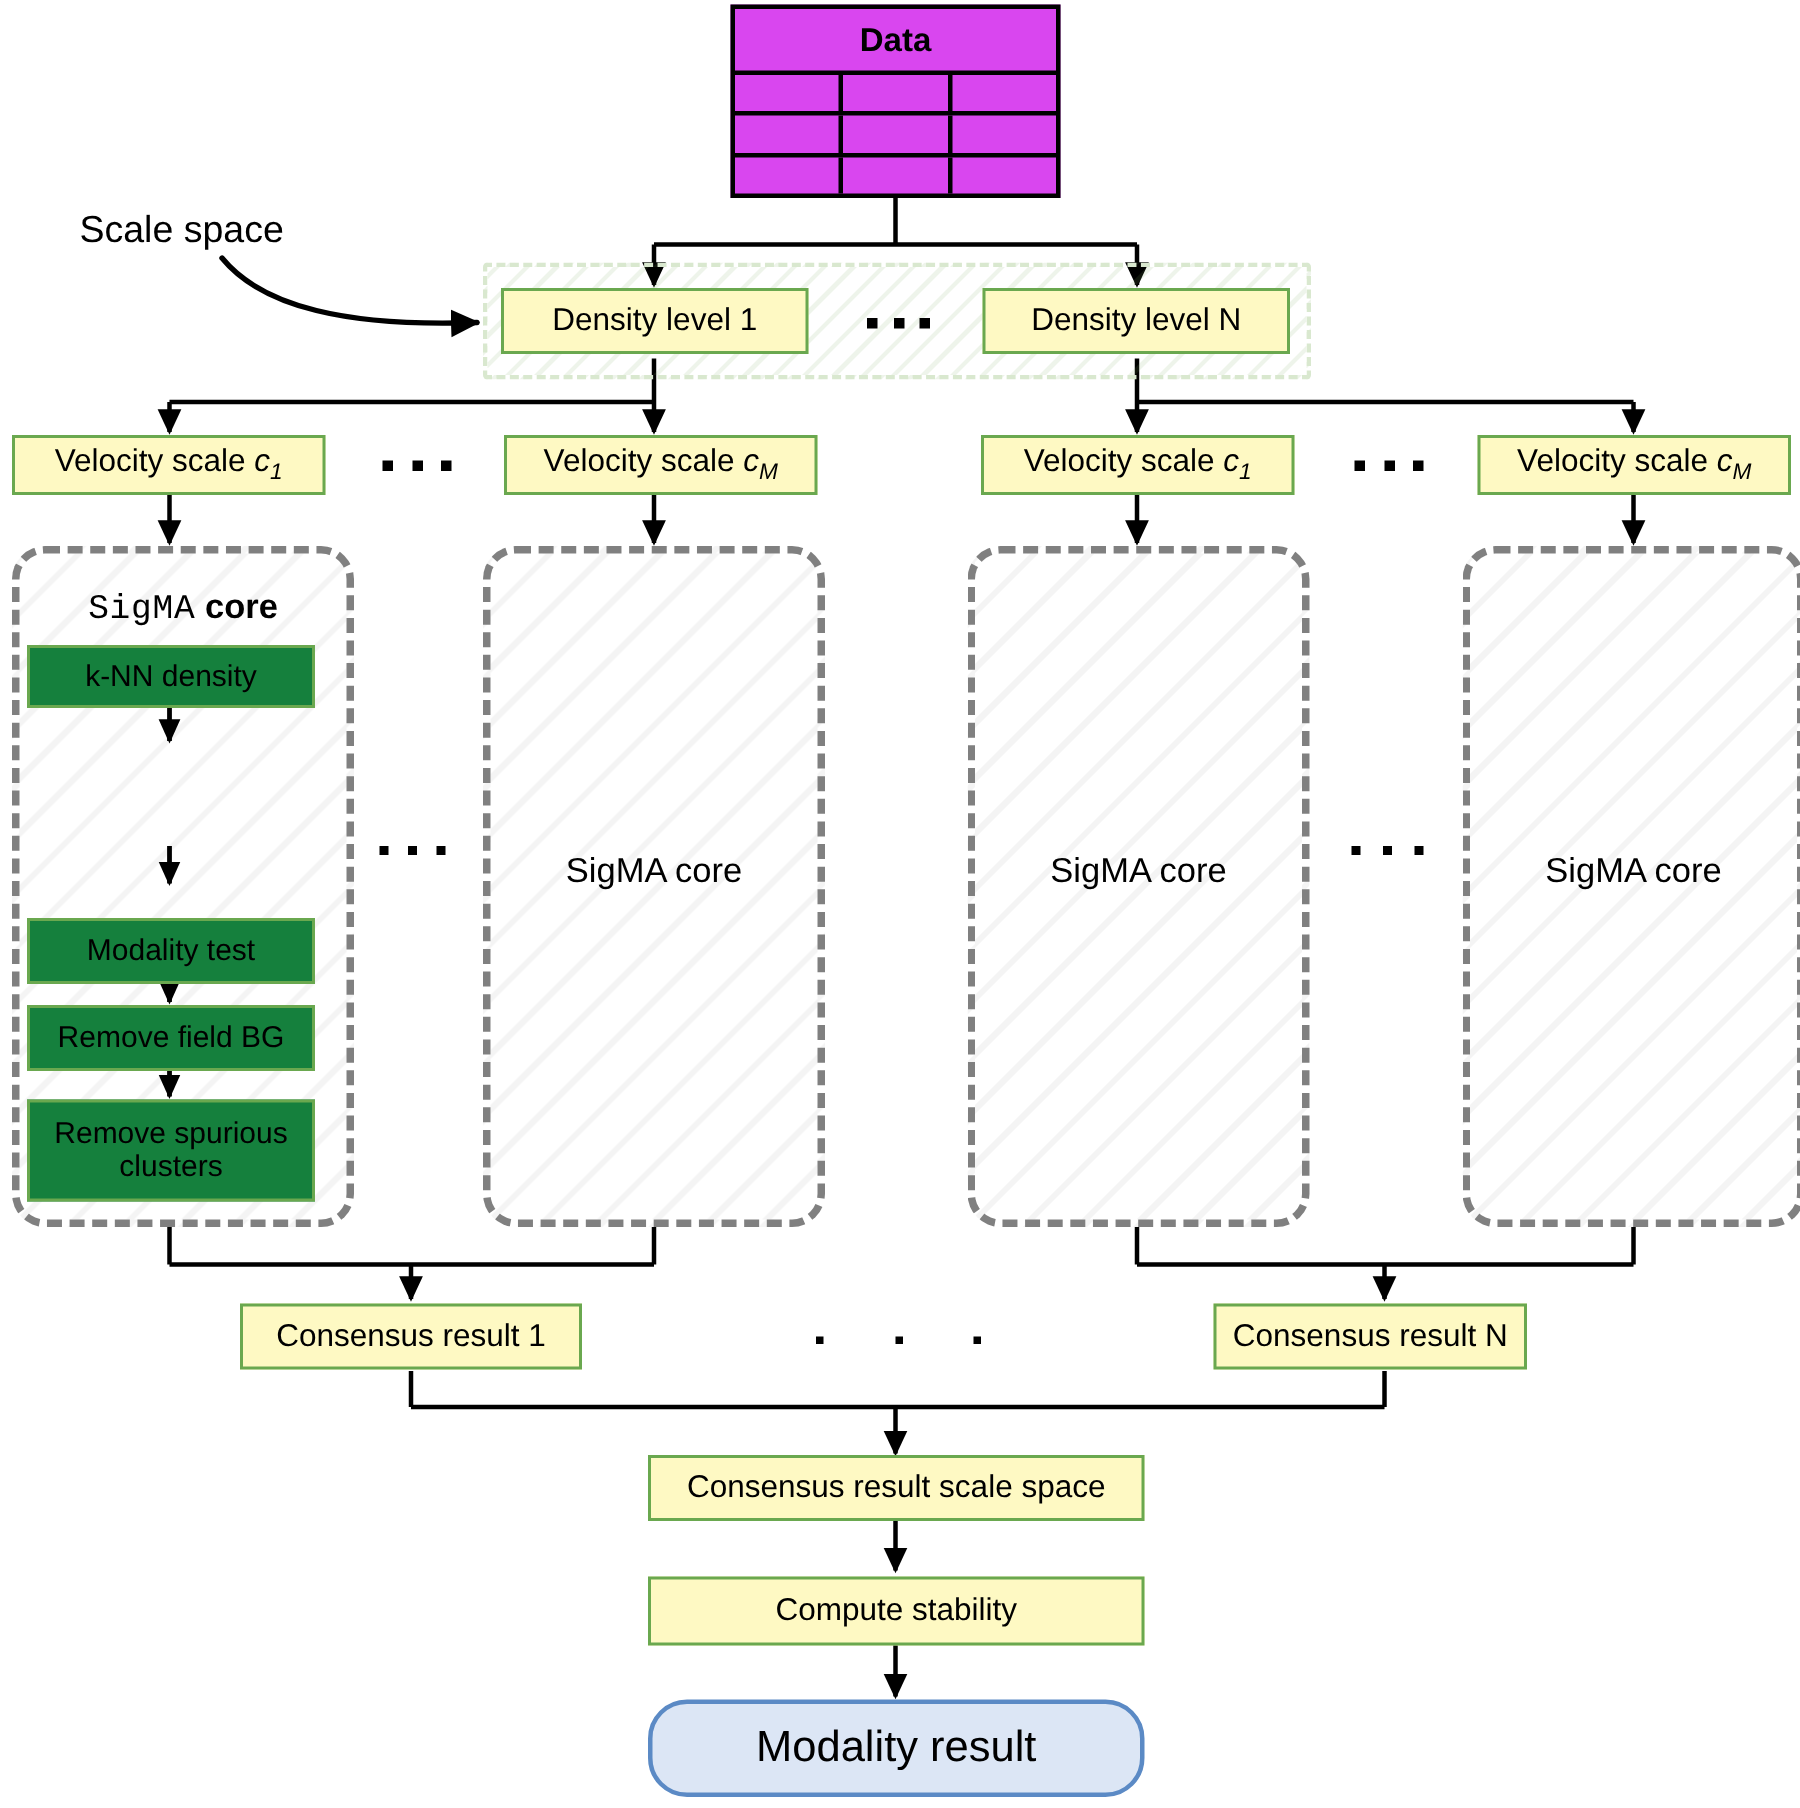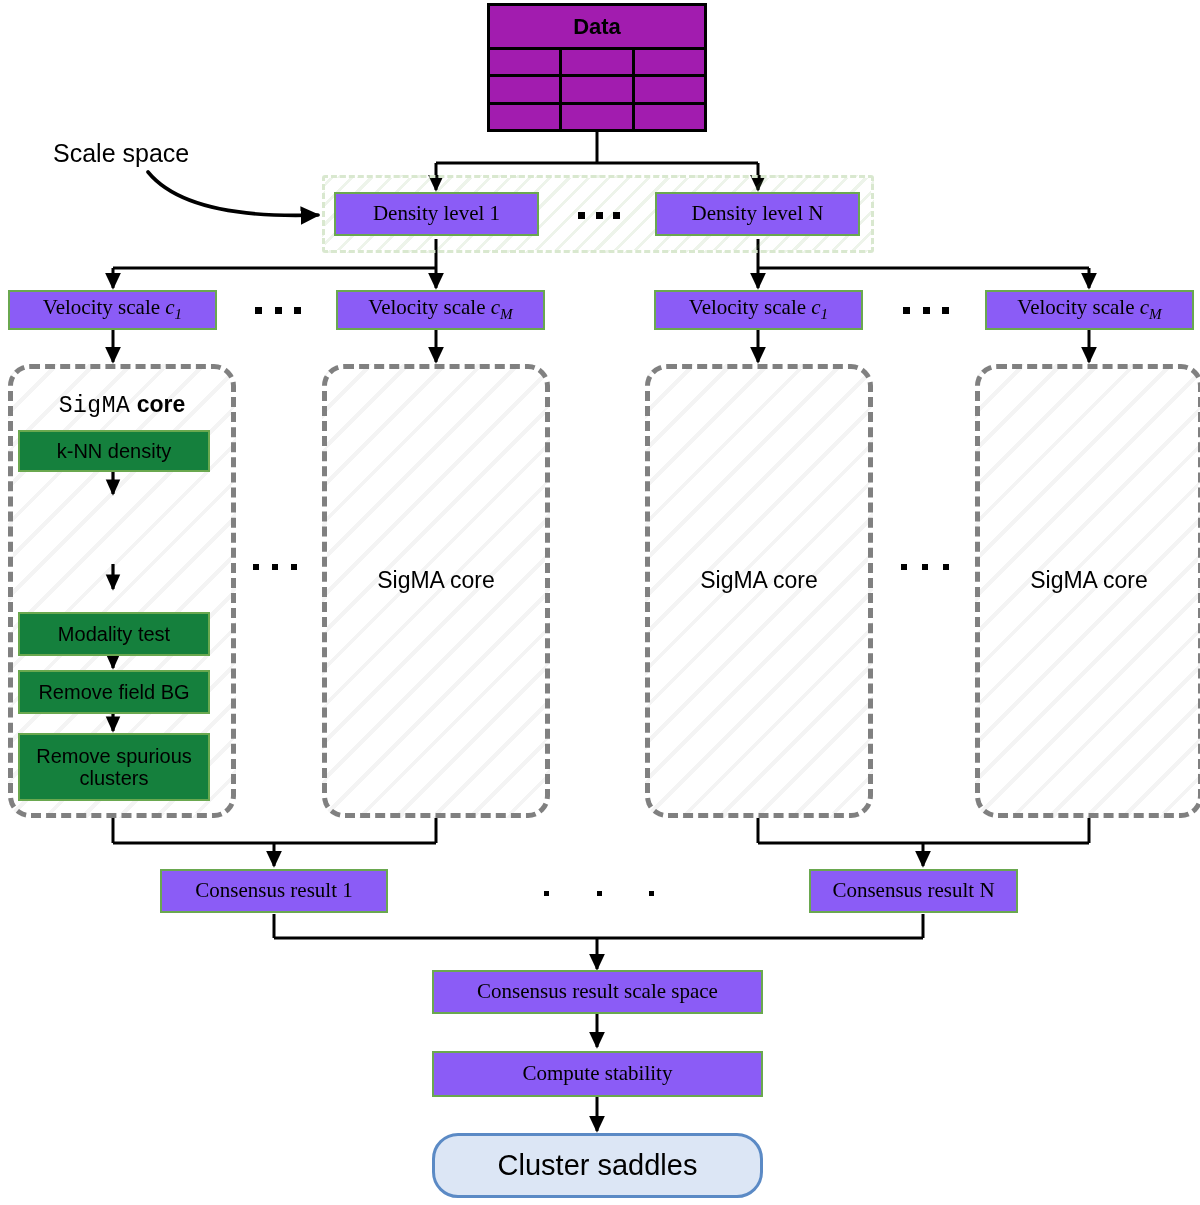--- a/index.html
+++ b/index.html
@@ -51,7 +51,7 @@
     position: absolute;
     box-sizing: border-box;
     border: 3px solid #000000;
-    background: #a21caf;
+    background: #d946ef;
     display: flex;
     flex-direction: column;
   }

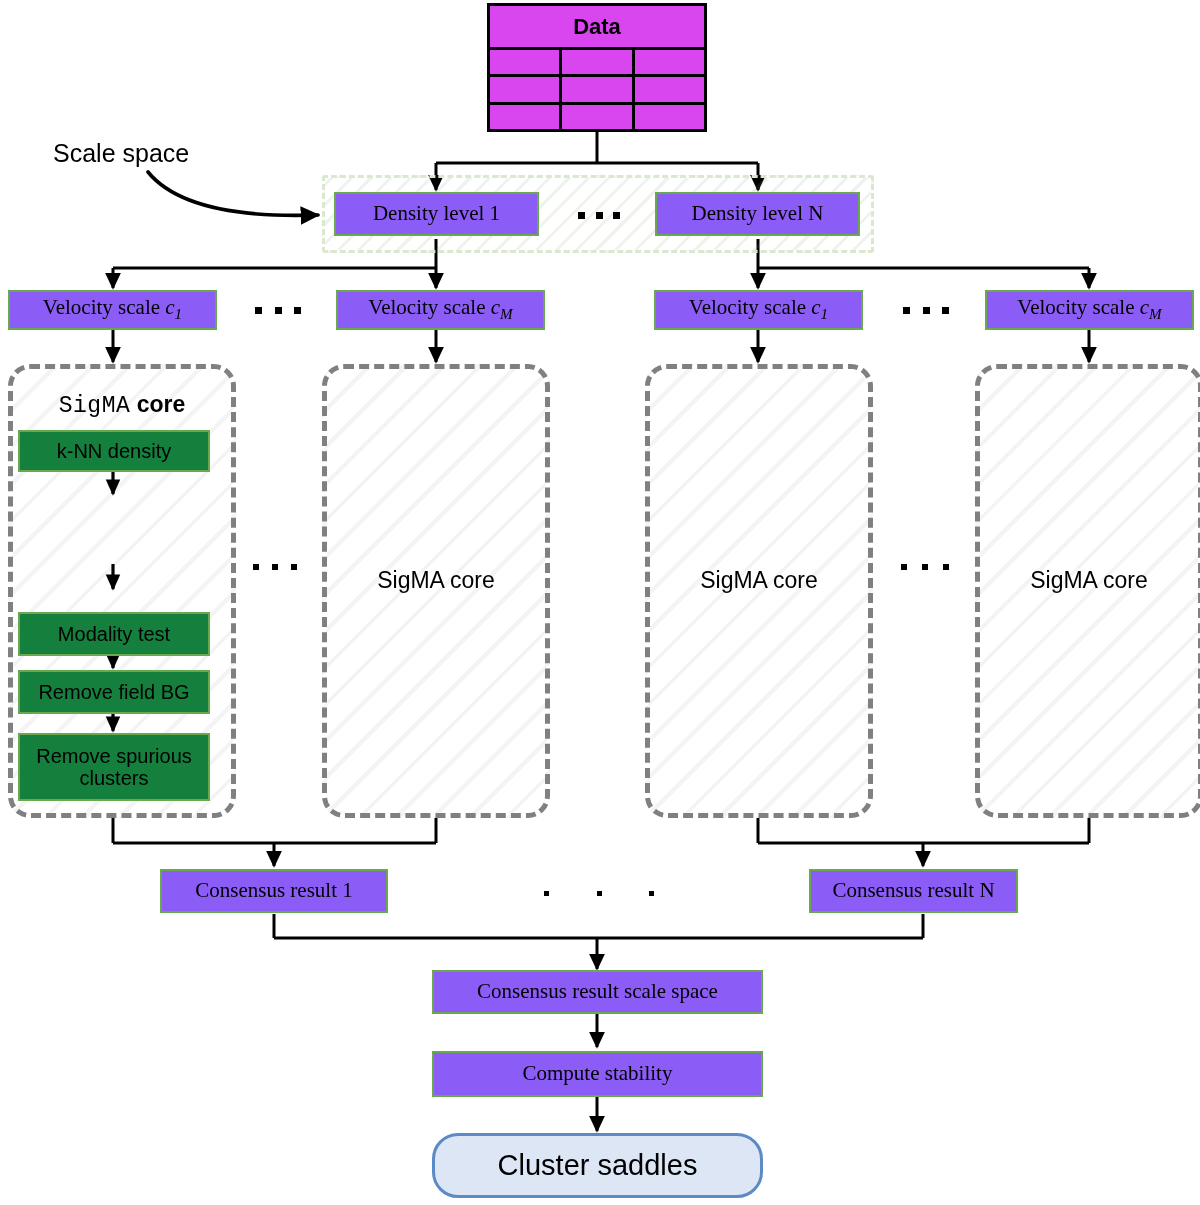--- a/index.html
+++ b/index.html
@@ -36,10 +36,9 @@
   }
   
   .green {
-    background: #8b5cf6;
+    background: #fef9c3;
     border: 2px solid #6aa84f;
     font-size: 21px;
-    font-family: Liberation Serif, serif;
   }
   .green-sm {
     background: #15803d;

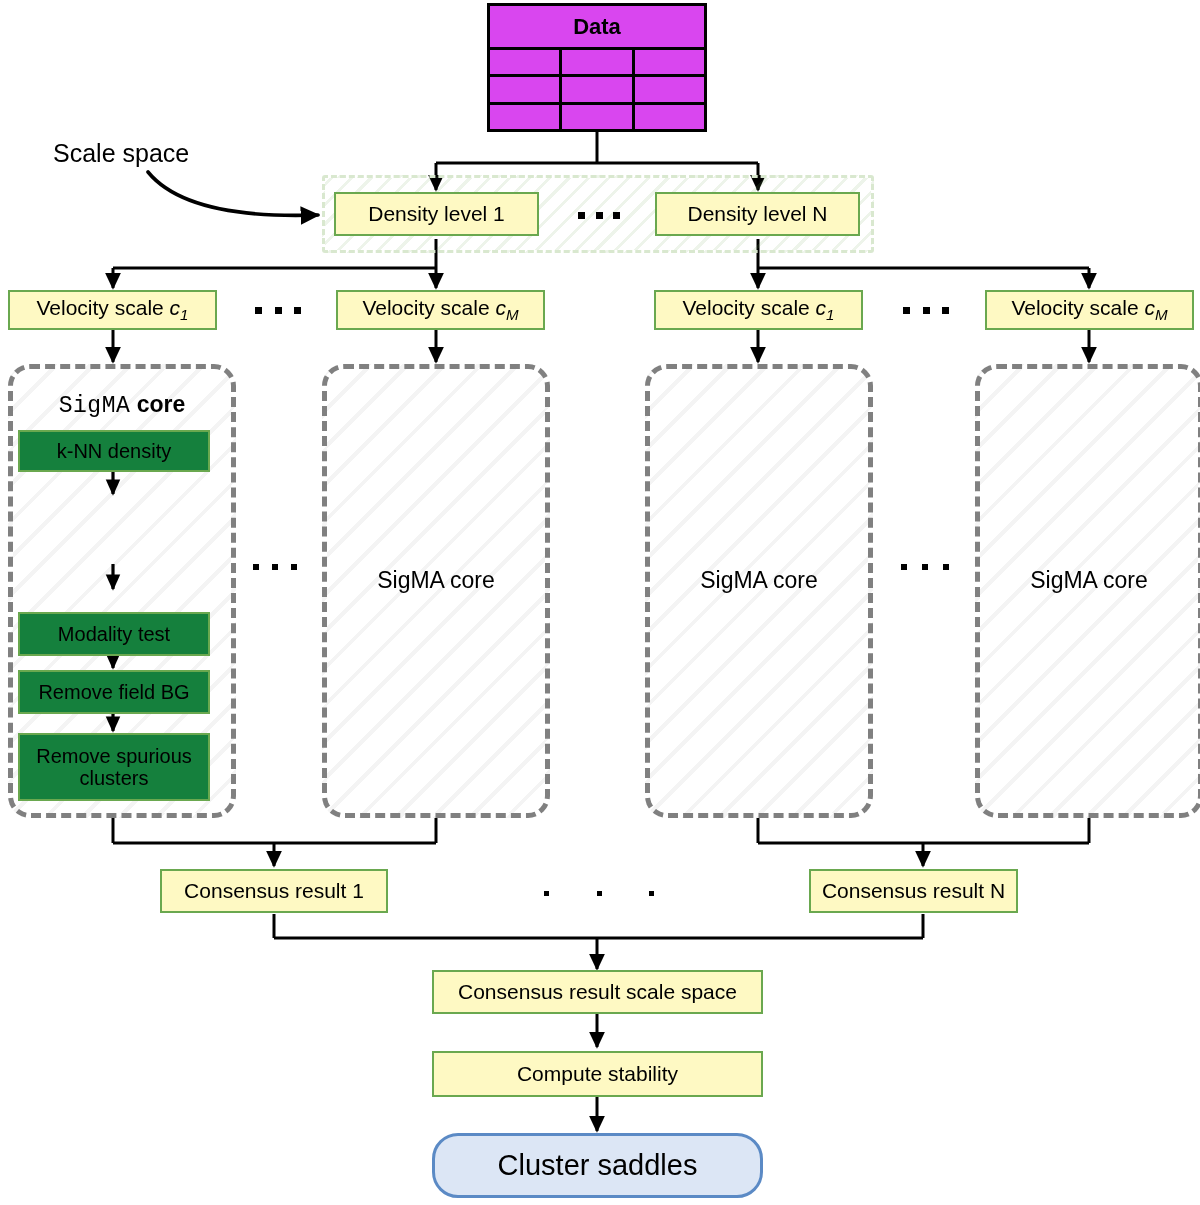--- a/index.html
+++ b/index.html
@@ -373,7 +373,7 @@
   </div>
 
   <div class="pill" style="left:432px; top:1133px; width:331px; height:65px;">
-    <span>Cluster saddles</span>
+    <span>Modality result</span>
   </div>
 
 </div>

